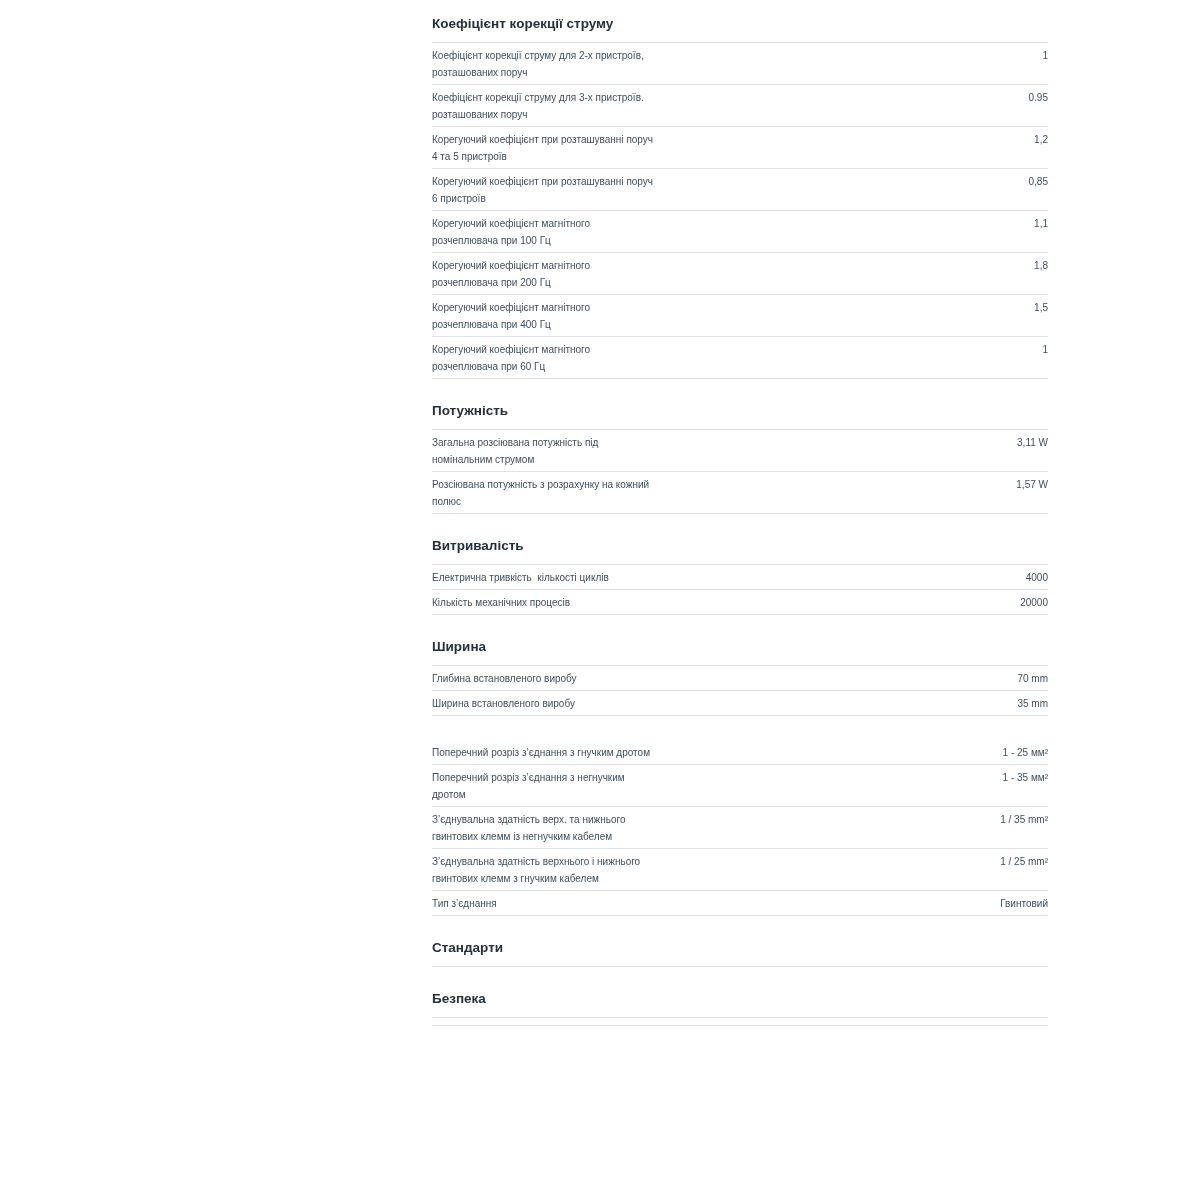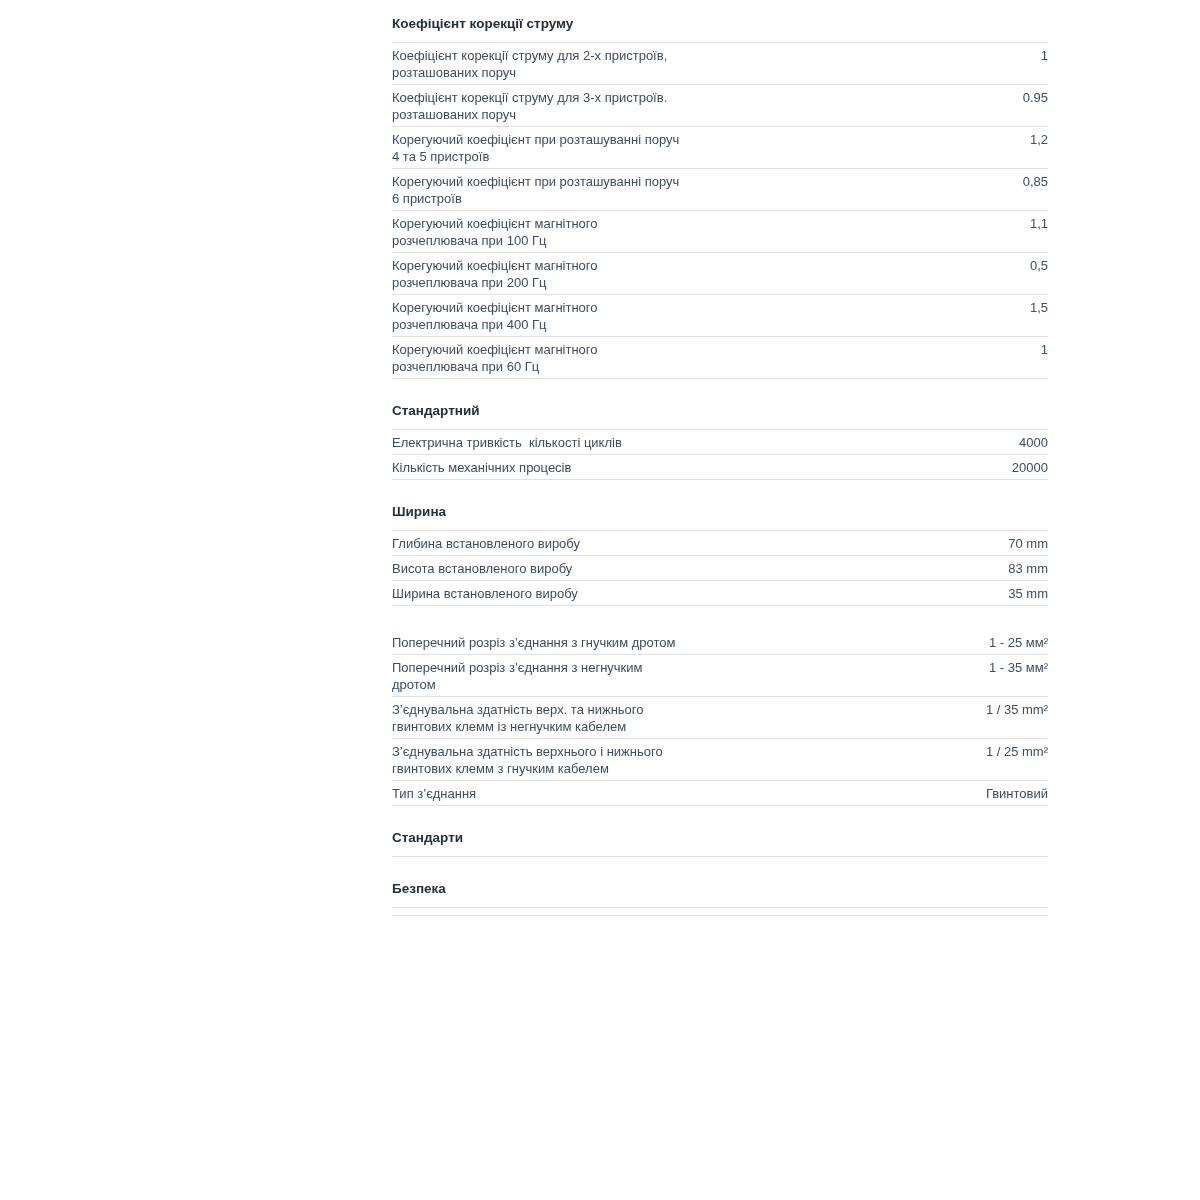--- a/index.html
+++ b/index.html
@@ -16,7 +16,7 @@
     top: 16px;
     width: 656px;
   }
-  .spec-section { margin-top: 24px; }
+  .spec-section { margin-top: 24px; margin-left: 40px; }
   .spec-section:first-child { margin-top: 0; }
   .section-title {
     font-size: 13.5px;

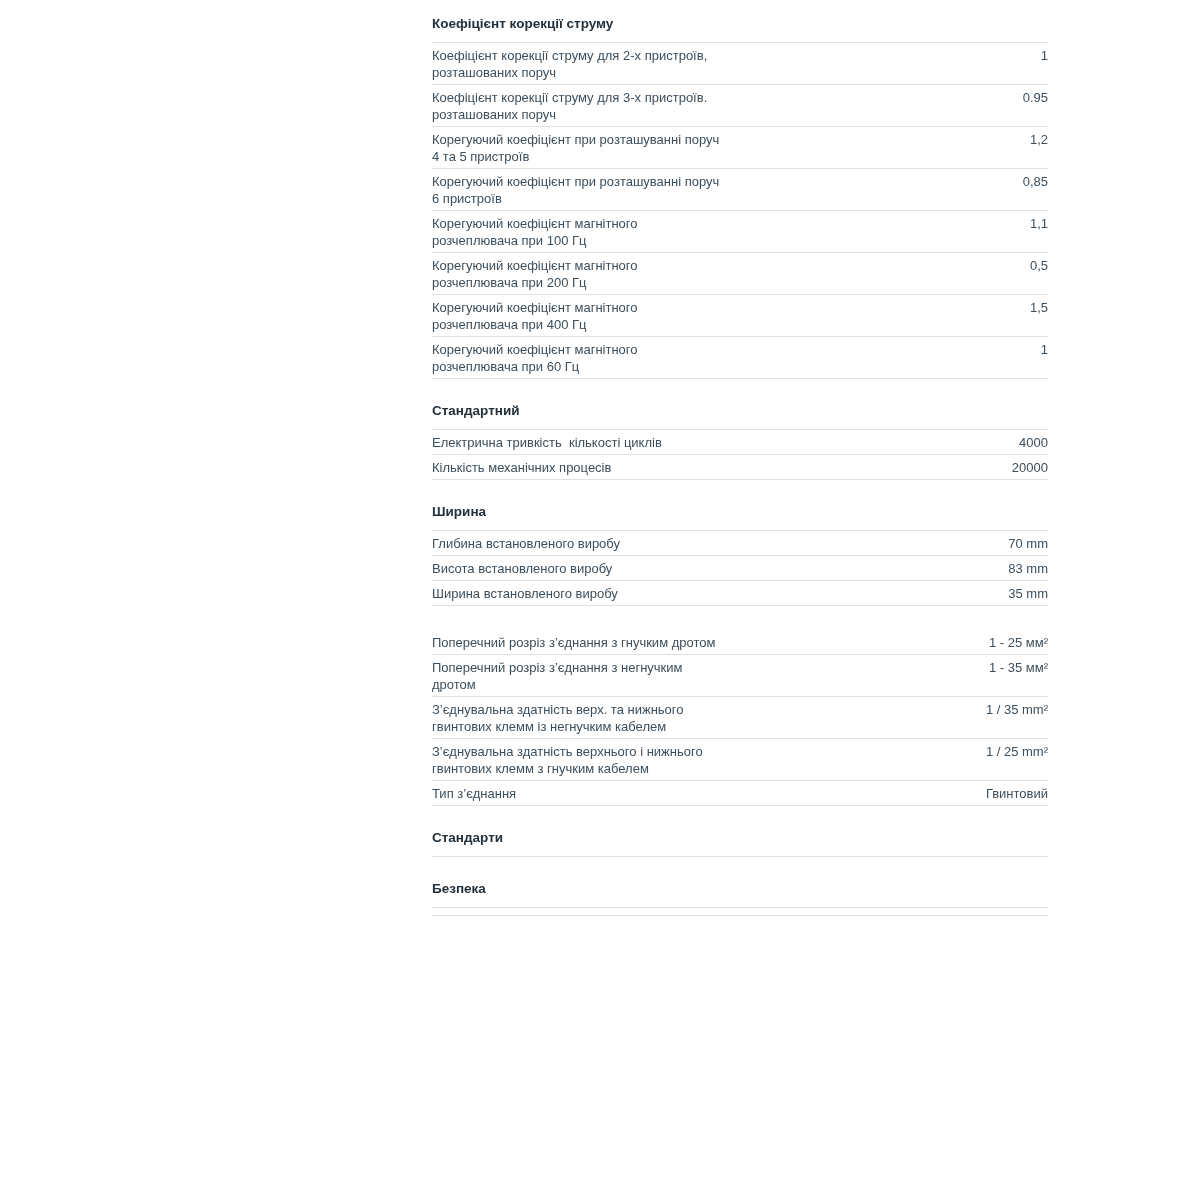--- a/index.html
+++ b/index.html
@@ -31,7 +31,7 @@
     align-items: flex-start;
     border-bottom: 1px solid var(--divider, #e1e1e1);
     padding: 4px 0 3px 0;
-    font-size: 13px;
+    font-size: 10px;
     line-height: 17px;
     color: var(--body-text, #3d4e5c);
   }

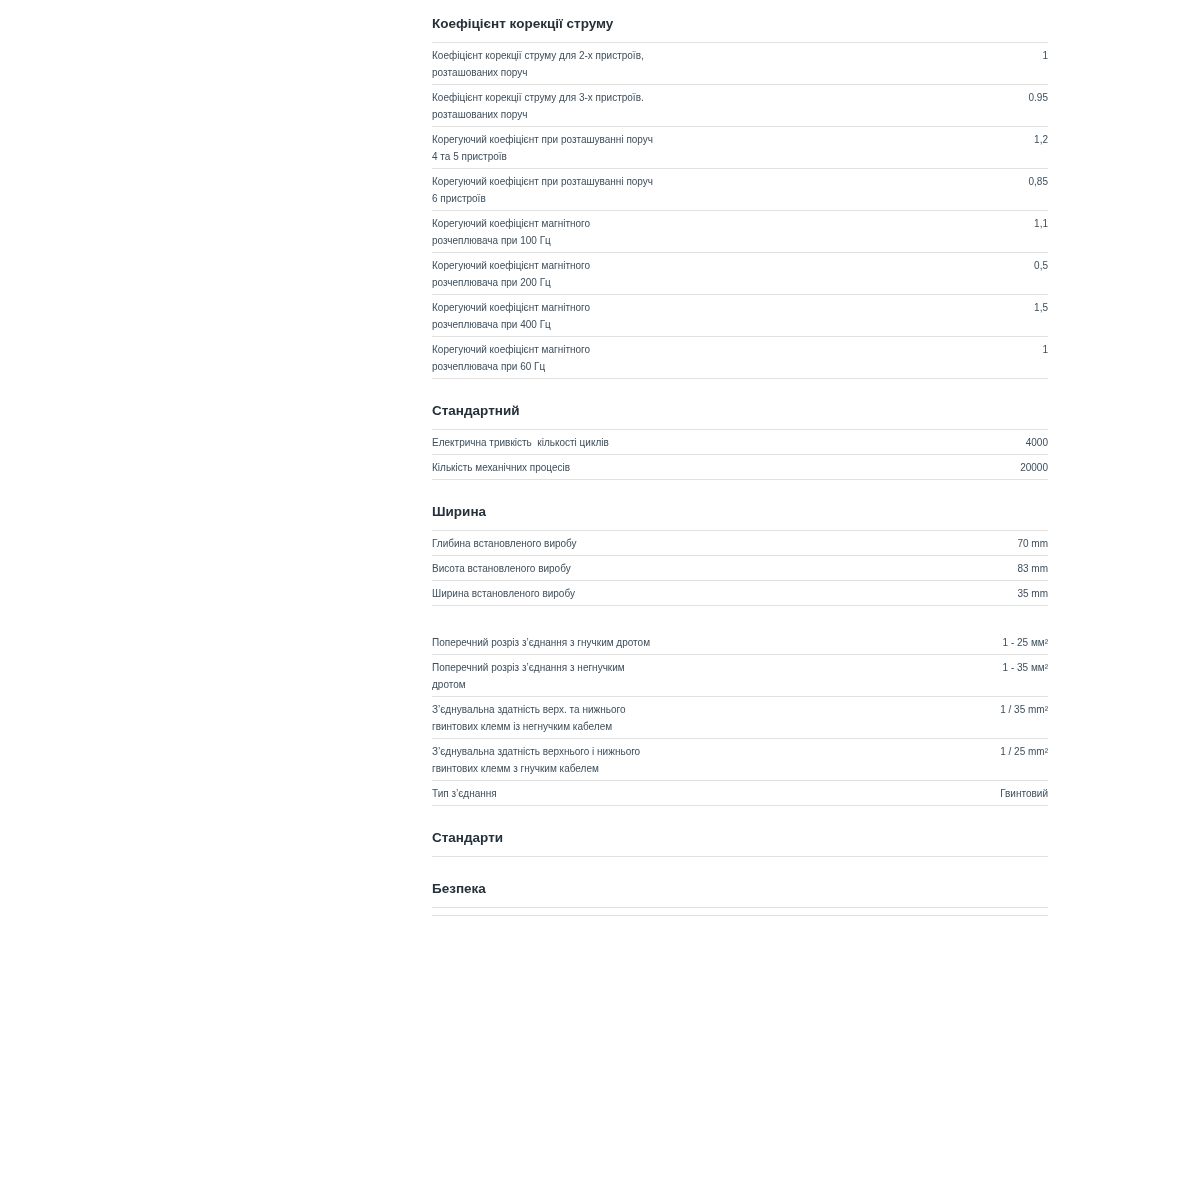--- a/index.html
+++ b/index.html
@@ -85,7 +85,7 @@
   <div class="spec-row">
     <div class="row-label">Корегуючий коефіцієнт магнітного
 розчеплювача при 200 Гц</div>
-    <div class="row-value">0,5</div>
+    <div class="row-value">1,8</div>
   </div>
 
   <div class="spec-row">

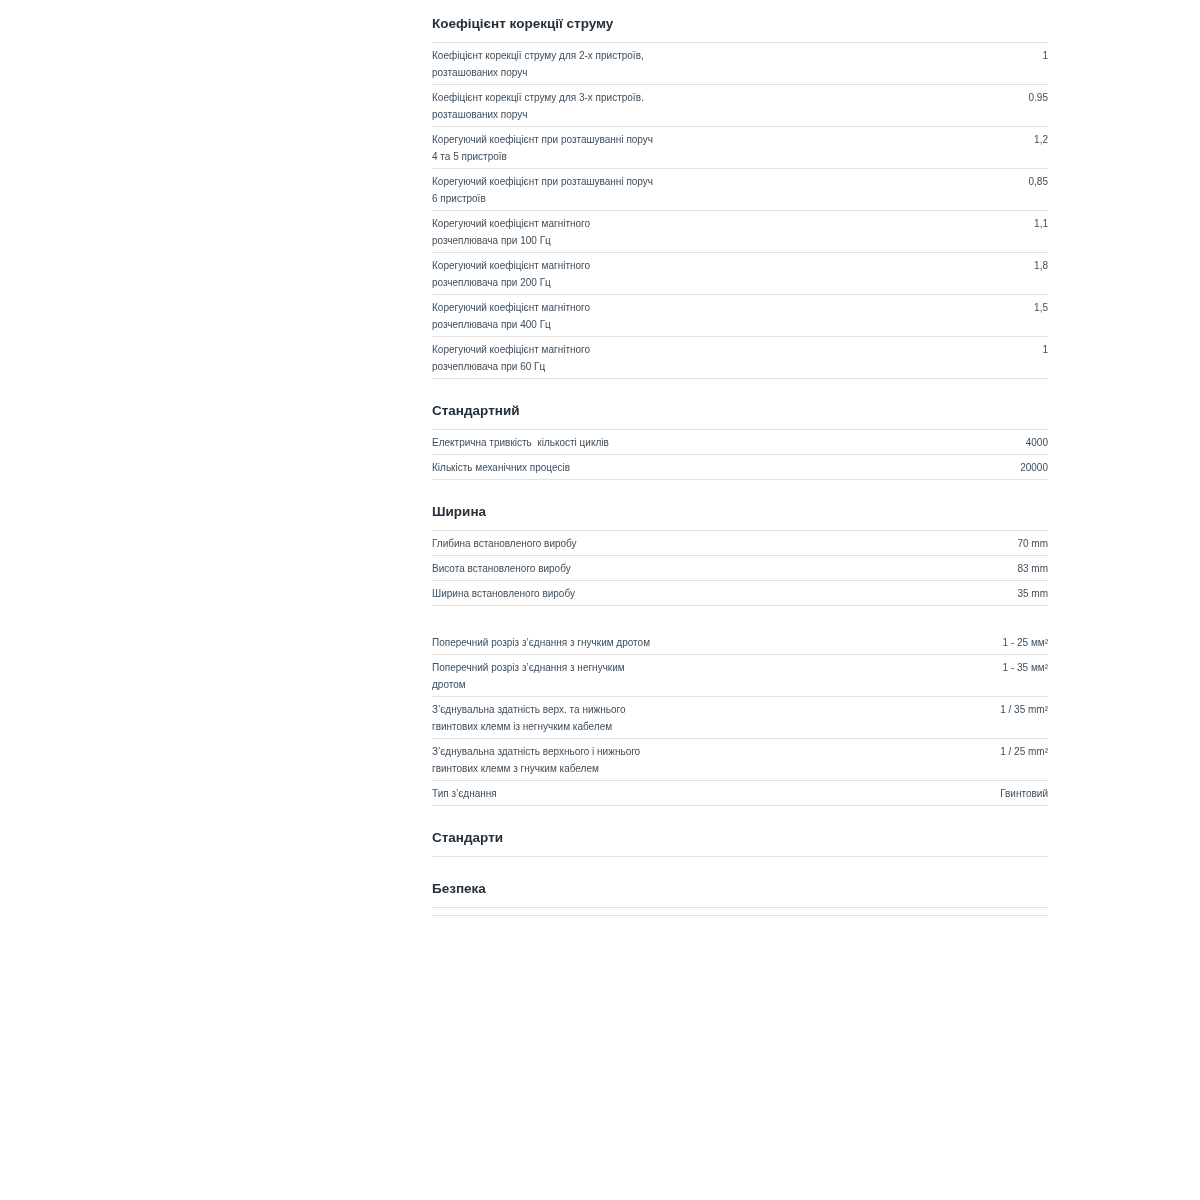--- a/index.html
+++ b/index.html
@@ -102,6 +102,22 @@
 </div>
   </section>
 
+  <section class="spec-section">
+    <h3 class="section-title">Потужність</h3>
+    <div class="rows">
+  <div class="spec-row">
+    <div class="row-label">Загальна розсіювана потужність під
+номінальним струмом</div>
+    <div class="row-value">3,11 W</div>
+  </div>
+
+  <div class="spec-row">
+    <div class="row-label">Розсіювана потужність з розрахунку на кожний
+полюс</div>
+    <div class="row-value">1,57 W</div>
+  </div>
+</div>
+  </section>
 
   <section class="spec-section">
     <h3 class="section-title">Стандартний</h3>

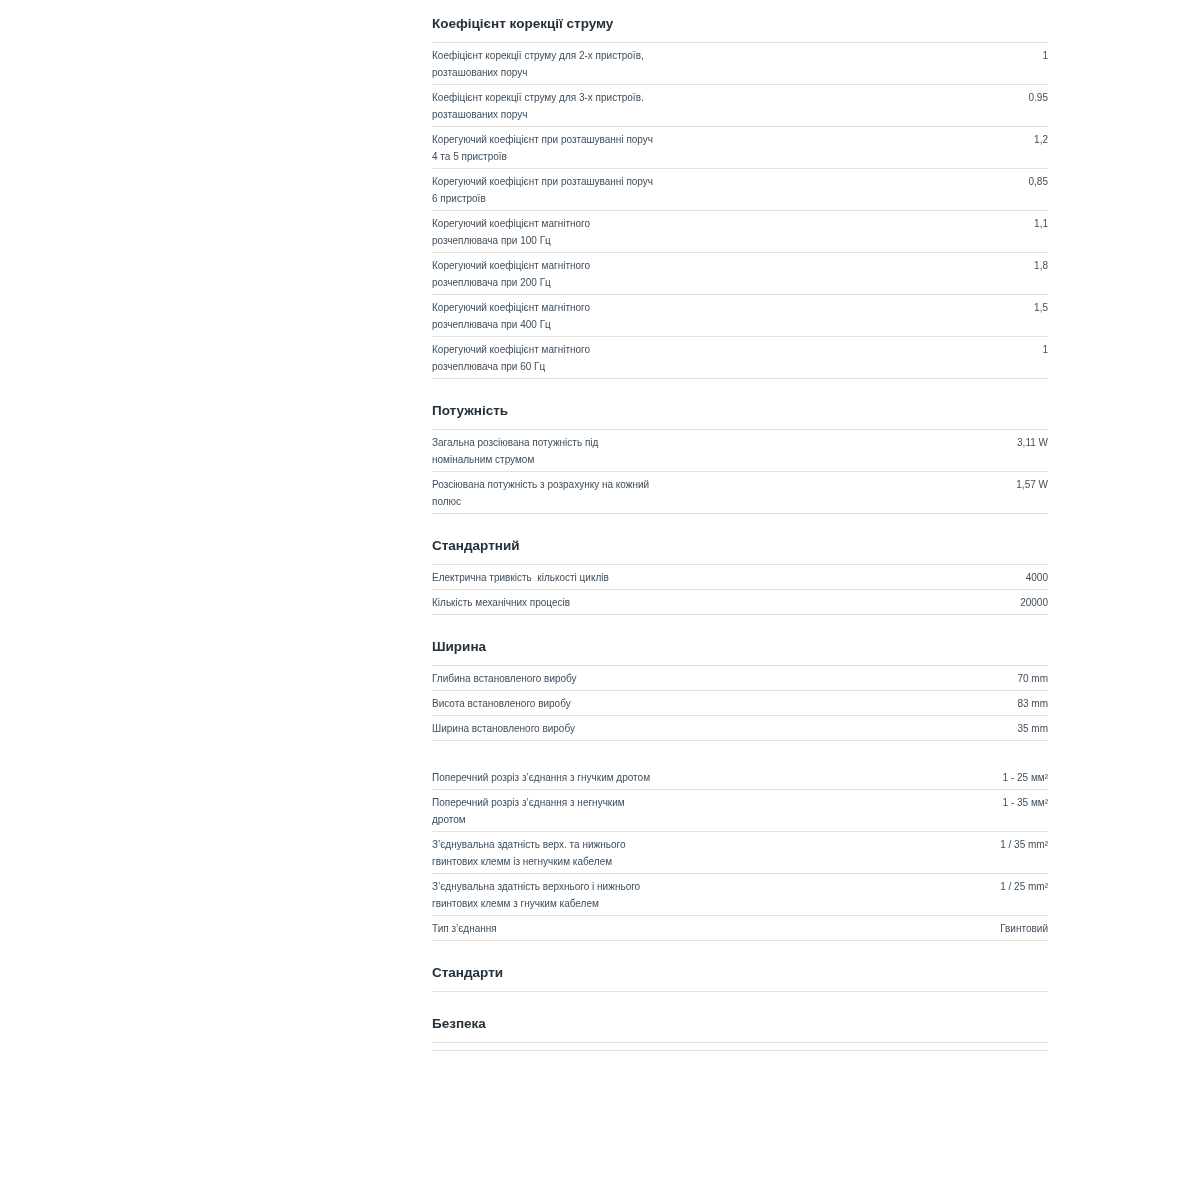--- a/index.html
+++ b/index.html
@@ -120,7 +120,7 @@
   </section>
 
   <section class="spec-section">
-    <h3 class="section-title">Стандартний</h3>
+    <h3 class="section-title">Витривалість</h3>
     <div class="rows">
   <div class="spec-row">
     <div class="row-label">Електрична тривкість  кількості циклів</div>

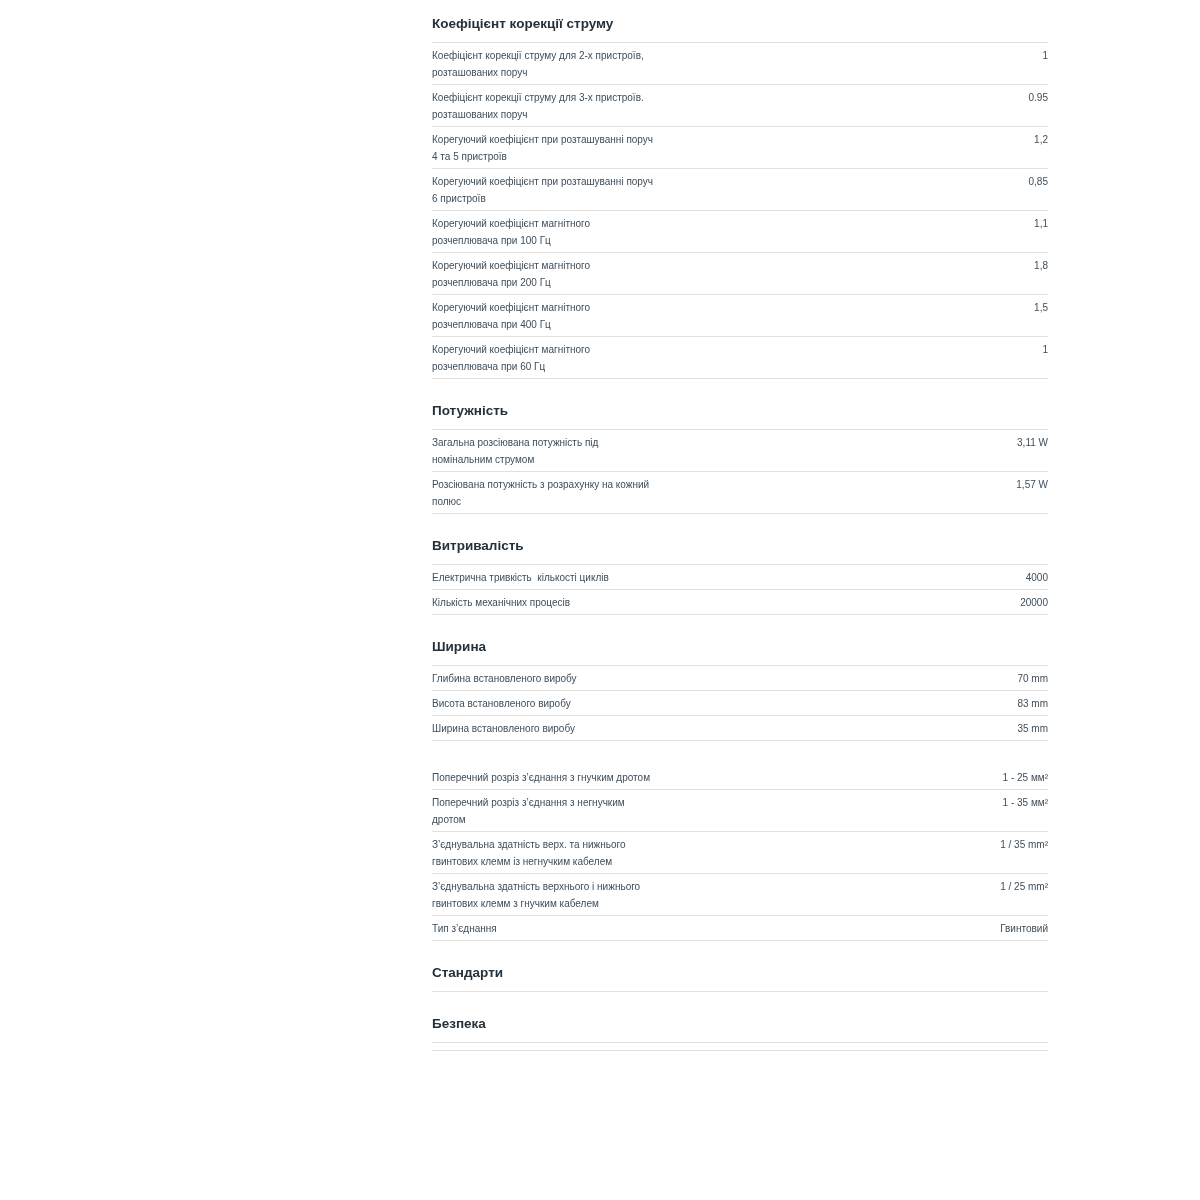--- a/index.html
+++ b/index.html
@@ -142,10 +142,6 @@
     <div class="row-value">70 mm</div>
   </div>
 
-  <div class="spec-row">
-    <div class="row-label">Висота встановленого виробу</div>
-    <div class="row-value">83 mm</div>
-  </div>
 
   <div class="spec-row">
     <div class="row-label">Ширина встановленого виробу</div>

